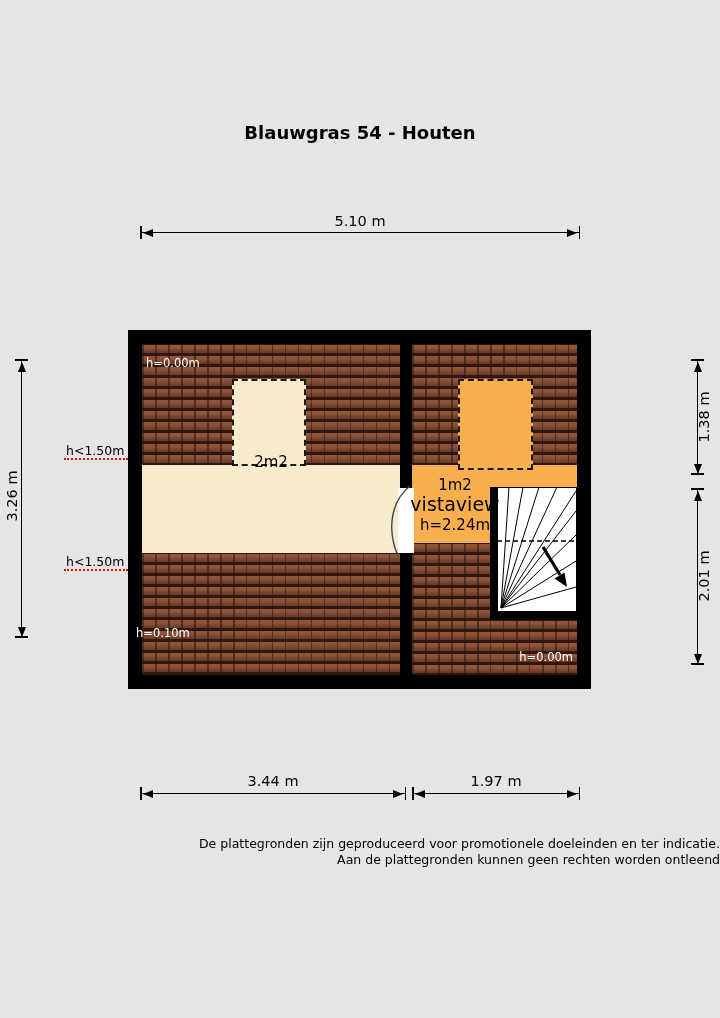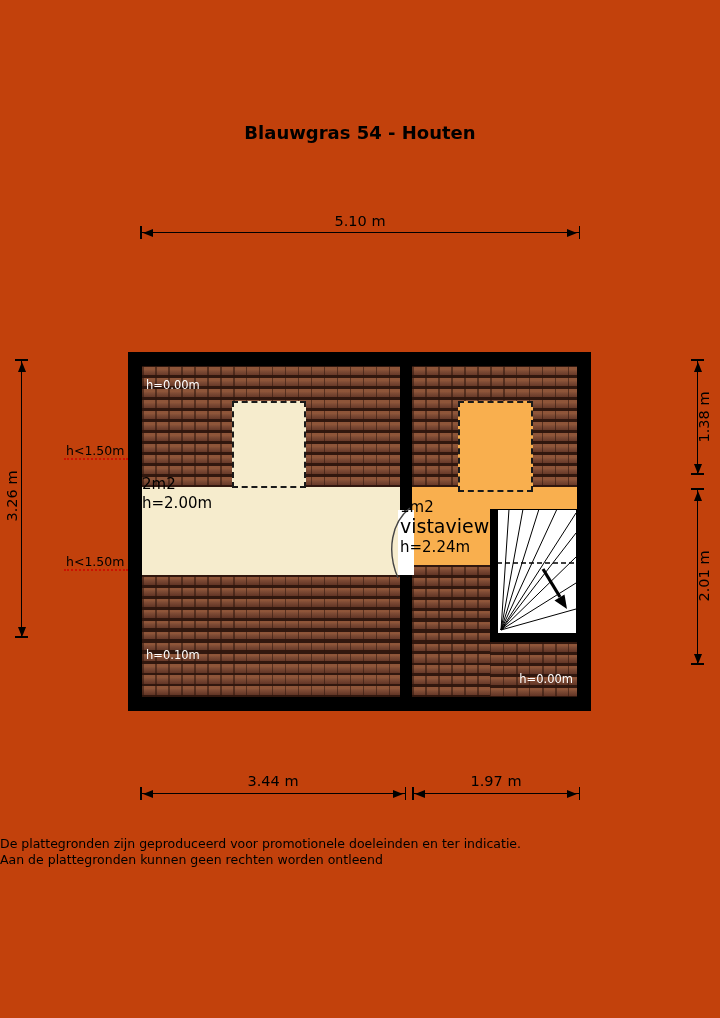--- a/index.html
+++ b/index.html
@@ -4,7 +4,7 @@
 <style>
   * { margin:0; padding:0; box-sizing:border-box; }
   body { background:#fff; font-family:"DejaVu Sans","Liberation Sans",sans-serif; color:#000; }
-  #page { position:relative; width:720px; height:1018px; background:#c2410c; overflow:hidden; }
+  #page { position:relative; width:720px; height:1018px; background:#e5e5e5; overflow:hidden; }
 
   
   .title { position:absolute; left:0; width:720px; text-align:center; font-weight:bold; font-size:18px; }

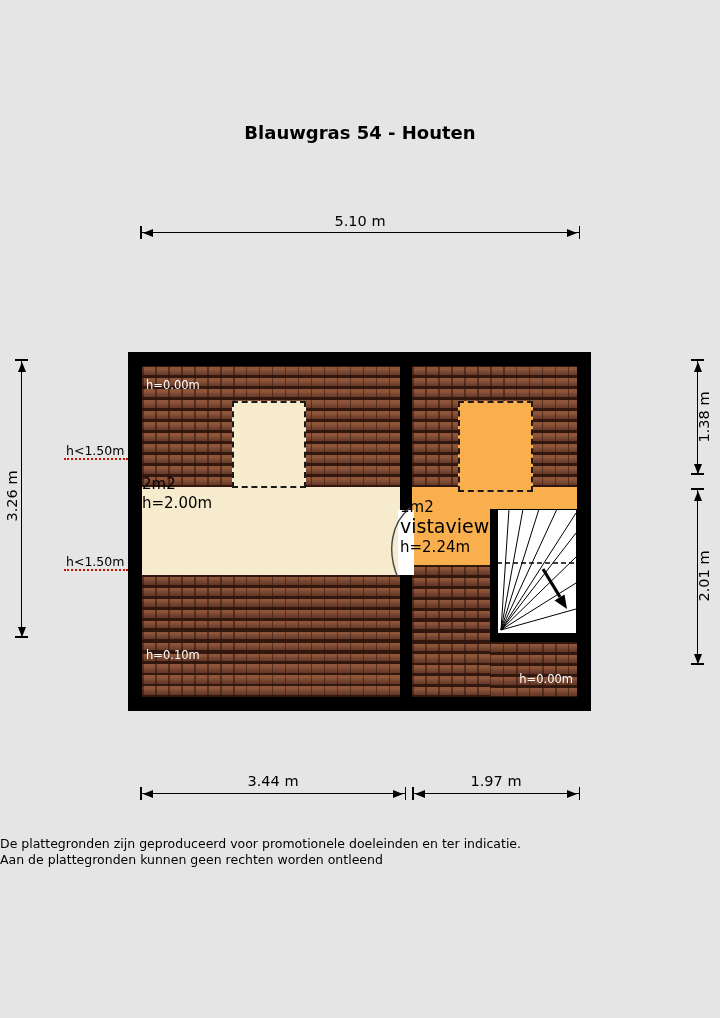--- a/index.html
+++ b/index.html
@@ -26,7 +26,7 @@
   .redline { position:absolute; border-top:2px dotted #cc1100; }
 
   
-  #plan { position:absolute; left:128px; top:330px; width:463px; height:359px; background:#000;margin-top:22px; }
+  #plan { position:absolute; left:128px; top:330px; width:463px; height:359px; background:#000; }
   #plan > * { position:absolute; }
   .tiles {
     background-color:#7d4a34;

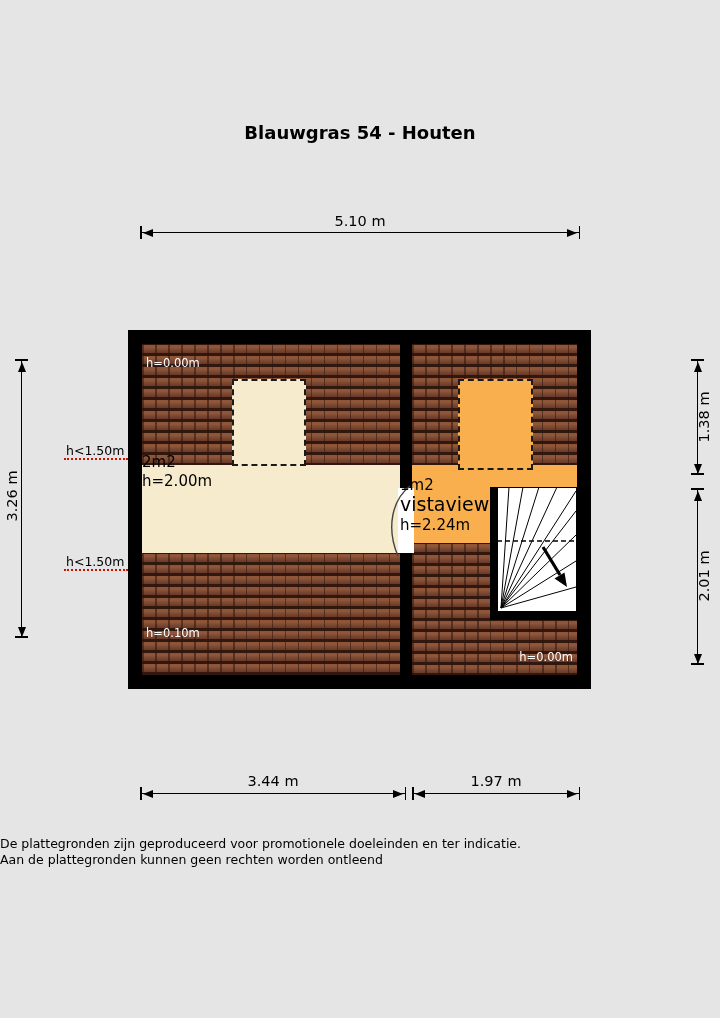--- a/index.html
+++ b/index.html
@@ -39,7 +39,7 @@
   .wall { background:#000; }
   .dormer { border:2px dashed #1a1a1a; }
   .rooflabel { color:#fff; font-size:11.5px; z-index:5; }
-  .roomlabel { z-index:6; }
+  .roomlabel { z-index:6; text-align:center; }
   .roomlabel .area { font-size:15px; line-height:18px; }
   .roomlabel .rname { font-size:21px; line-height:24px; }
   .roomlabel .rname.sm { font-size:19px; line-height:21px; }

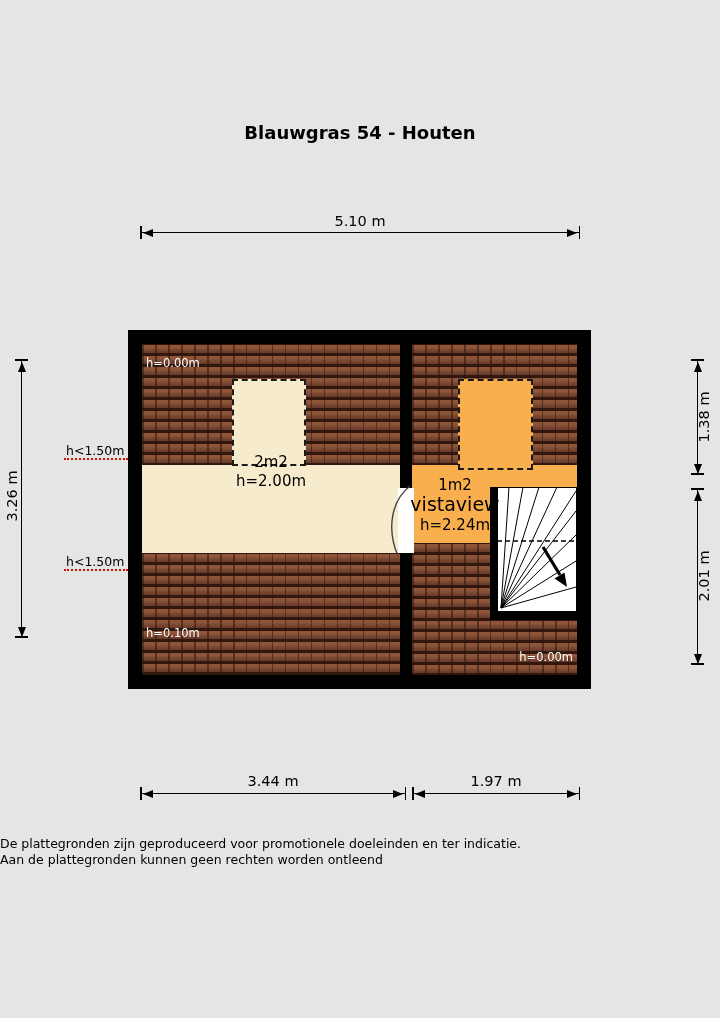--- a/index.html
+++ b/index.html
@@ -144,7 +144,6 @@
 
     <div class="roomlabel" style="left:14px; top:123px; width:258px">
       <div class="area">2m2</div>
-      <div class="rheight">h=2.00m</div>
     </div>
     <div class="roomlabel" style="left:272px; top:146px; width:110px; white-space:nowrap">
       <div class="area">1m2</div>

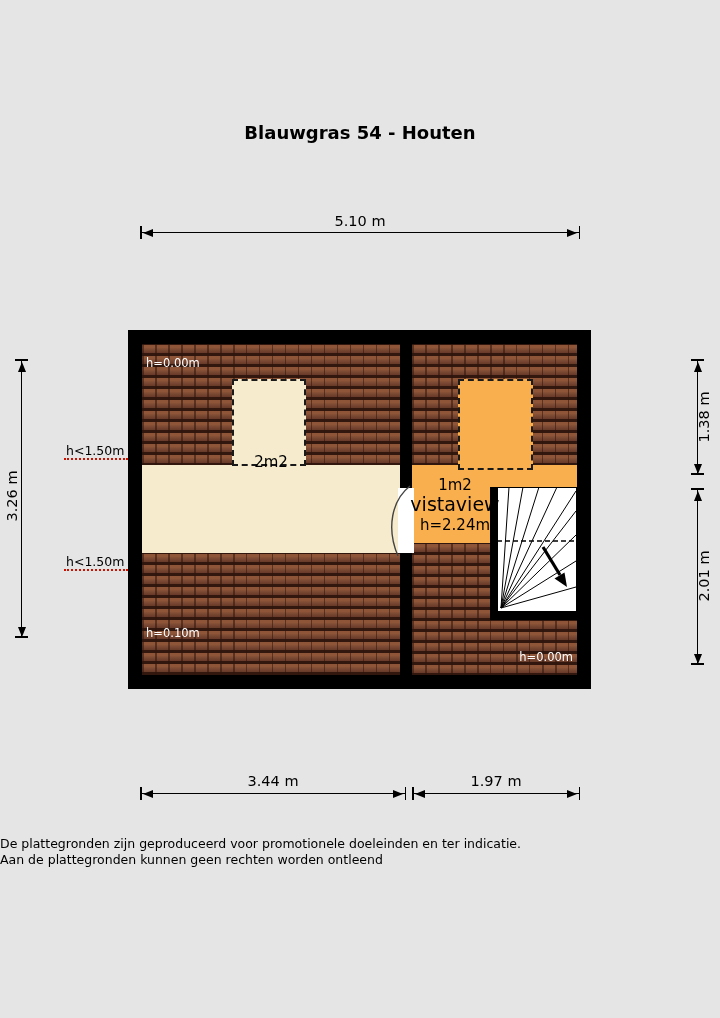--- a/index.html
+++ b/index.html
@@ -139,7 +139,7 @@
     <div class="orange dormer" style="left:330px; top:49px; width:75px; height:91px; z-index:2"></div>
 
     <div class="rooflabel" style="left:18px; top:26px">h=0.00m</div>
-    <div class="rooflabel" style="left:18px; top:296px">h=0.10m</div>
+    <div class="rooflabel" style="left:8px; top:296px">h=0.10m</div>
     <div class="rooflabel" style="right:18px; top:320px">h=0.00m</div>
 
     <div class="roomlabel" style="left:14px; top:123px; width:258px">

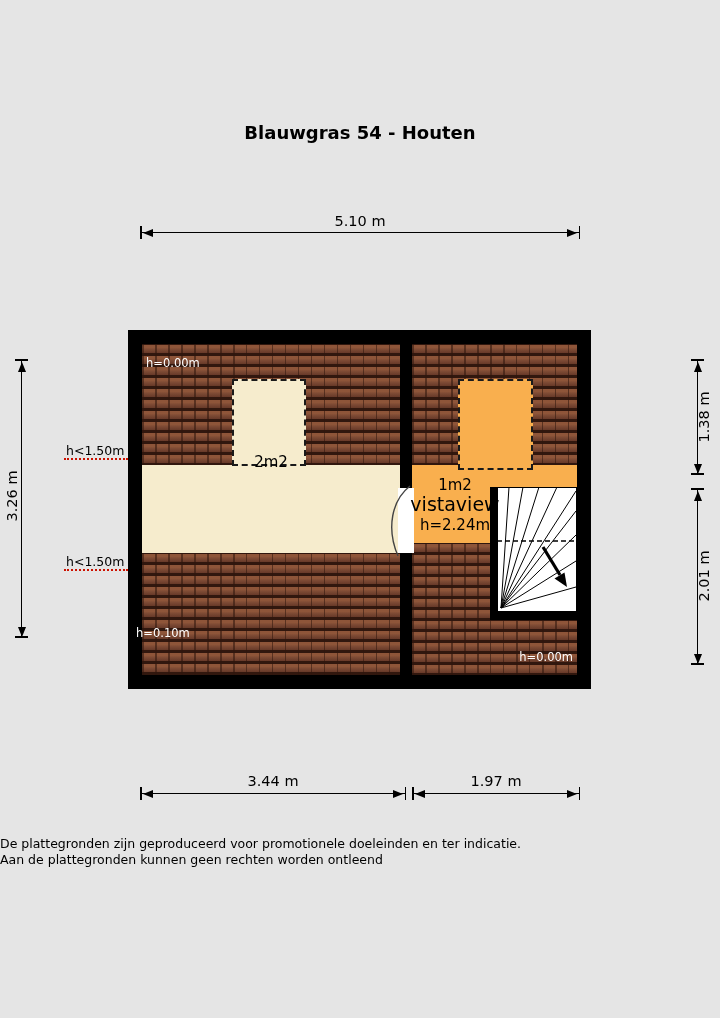--- a/index.html
+++ b/index.html
@@ -45,7 +45,7 @@
   .roomlabel .rname.sm { font-size:19px; line-height:21px; }
   .roomlabel .rheight { font-size:15px; line-height:20px; }
 
-  .footer { position:absolute; left:0; width:720px; text-align:left; font-size:12.5px; }
+  .footer { position:absolute; left:0; width:720px; text-align:right; font-size:12.5px; }
 </style>
 </head>
 <body>

